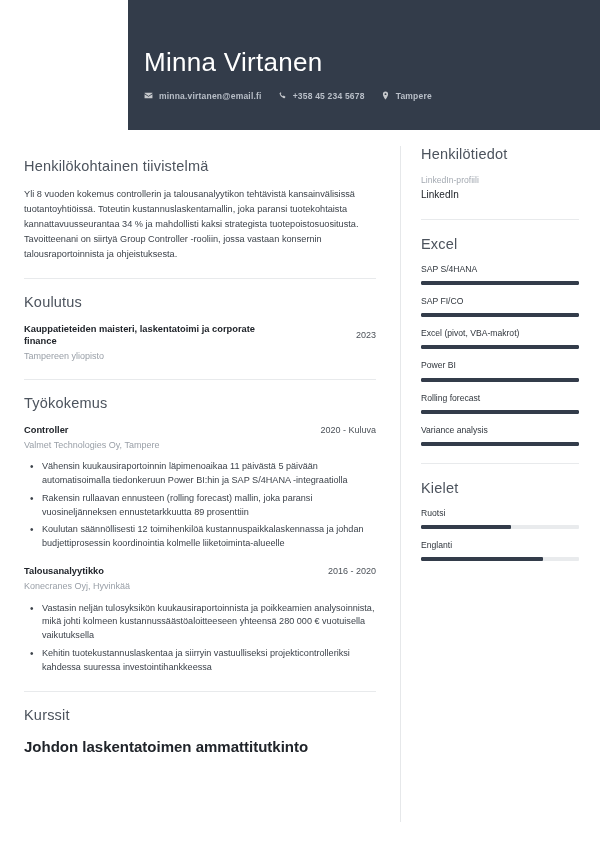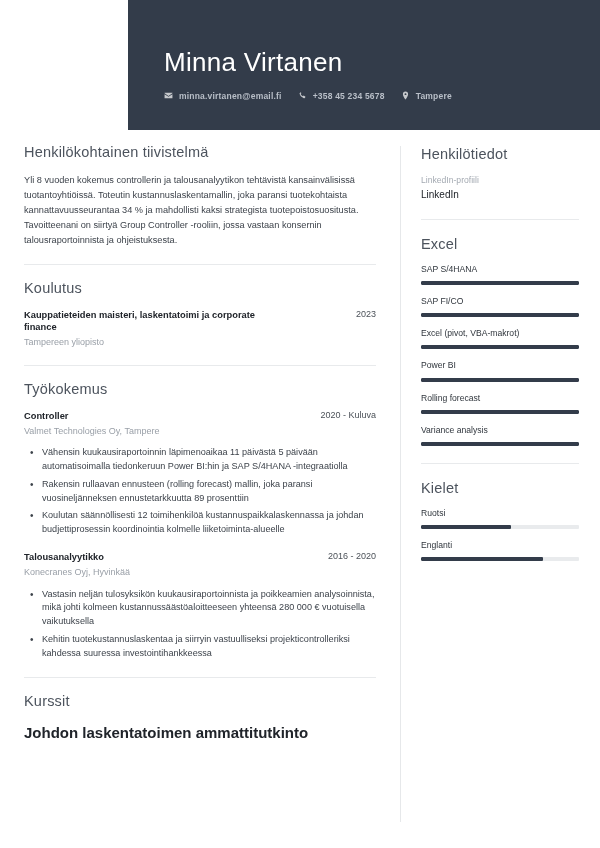--- a/index.html
+++ b/index.html
@@ -15,7 +15,7 @@
   .header {
     position: absolute; left: 128px; top: 0; width: 472px; height: 130px;
     background: #333c4a;
-    padding: 48px 0 0 36px;
+    padding: 48px 0 0 16px;
   }
   .name {
     font-size: 26px; font-weight: 300; color: #ffffff;

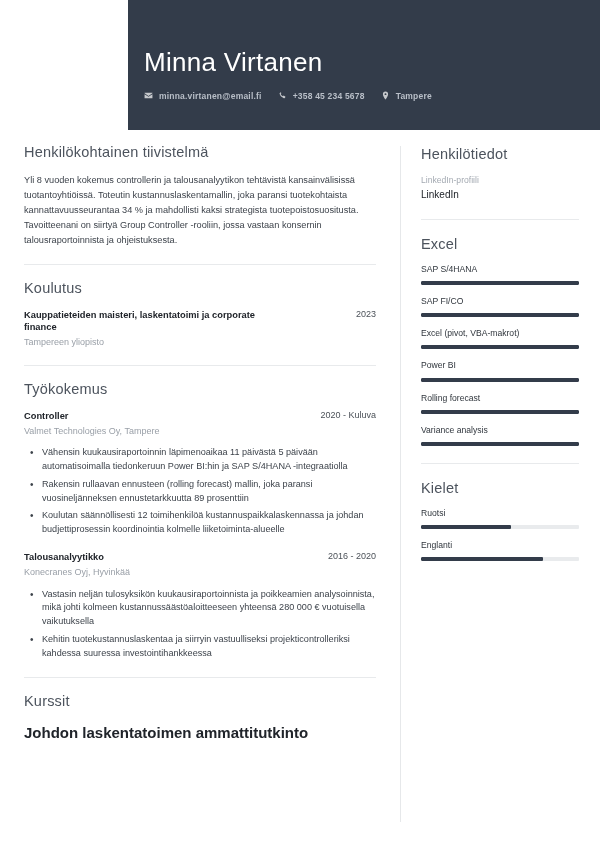--- a/index.html
+++ b/index.html
@@ -30,7 +30,7 @@
   }
 
   
-  .left-col { position: absolute; left: 24px; top: 144px; width: 352px; }
+  .left-col { position: absolute; left: 24px; top: 158px; width: 352px; }
   .divider-v { position: absolute; left: 400px; top: 146px; width: 1px; height: 676px; background: #e6e8ea; }
   .right-col { position: absolute; left: 421px; top: 146px; width: 158px; }
 

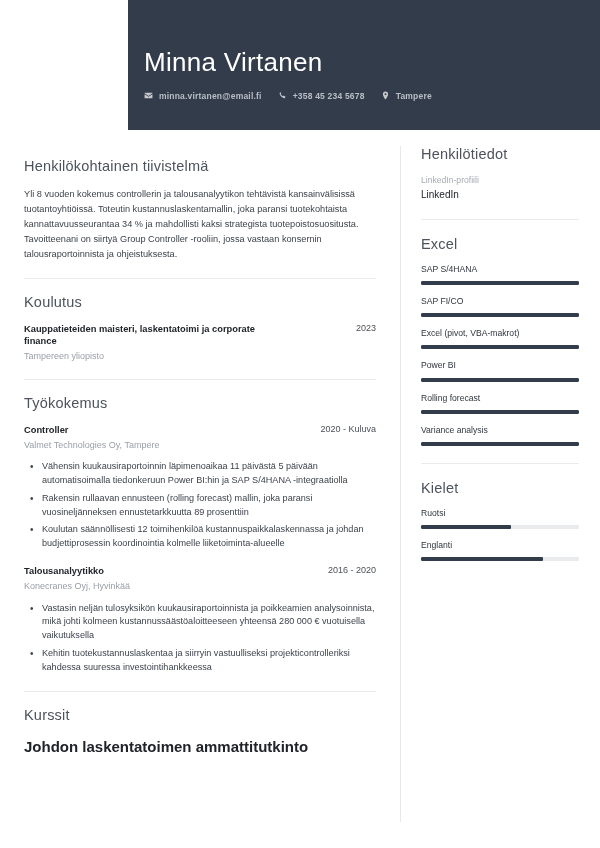--- a/index.html
+++ b/index.html
@@ -48,7 +48,7 @@
 
   
   .entry { margin-bottom: 2px; }
-  .entry-head { display: flex; justify-content: space-between; align-items: flex-start; }
+  .entry-head { display: flex; justify-content: space-between; align-items: center; }
   .entry-title { font-size: 9.3px; font-weight: 700; color: #20242a; line-height: 1.38; max-width: 250px; }
   .entry-date { font-size: 9px; color: #4b5158; white-space: nowrap; }
   .entry-sub { font-size: 9px; color: #9aa0a8; margin-top: 2px; line-height: 1.4; }

